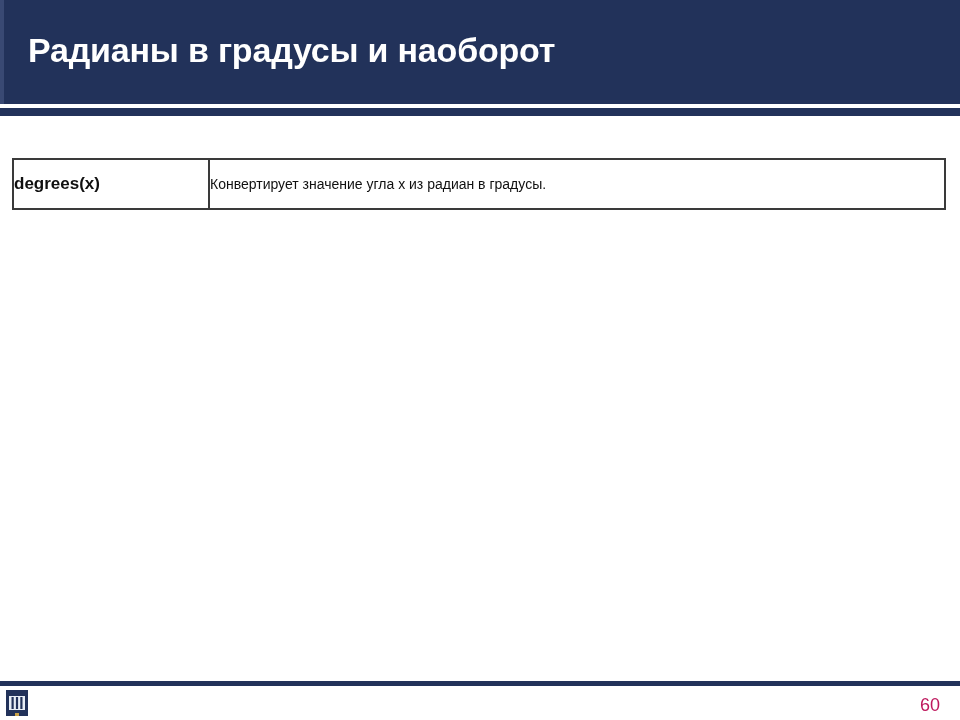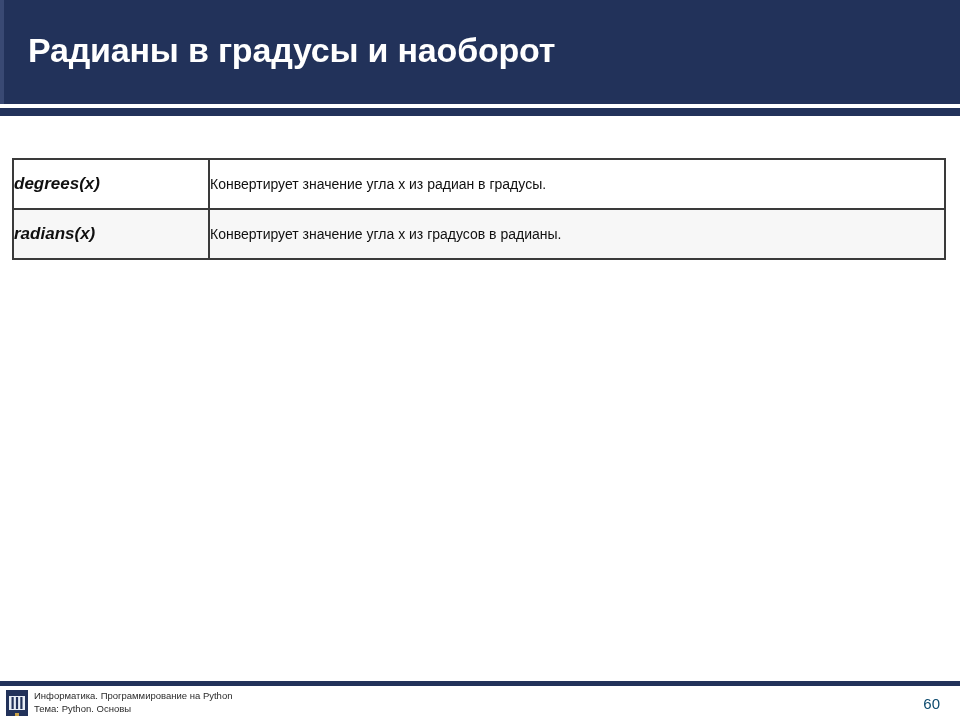--- a/index.html
+++ b/index.html
@@ -94,7 +94,6 @@
     font-weight: bold;
     color: #101010;
     white-space: nowrap;
-    font-style: italic;
   }
   td.col-desc {
     padding: 0 0 0 14px;

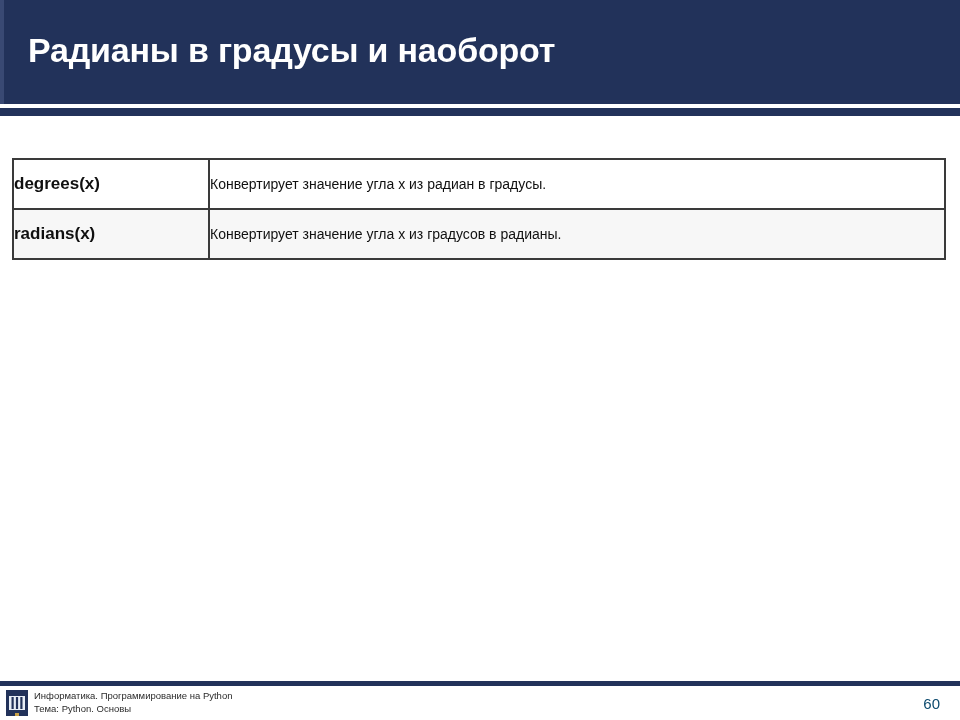--- a/index.html
+++ b/index.html
@@ -164,10 +164,6 @@
           <td class="col-fn">degrees(x)</td>
           <td class="col-desc">Конвертирует значение угла x из радиан в градусы.</td>
         </tr>
-        <tr class="row-even">
-          <td class="col-fn">radians(x)</td>
-          <td class="col-desc">Конвертирует значение угла x из градусов в радианы.</td>
-        </tr>
       </tbody>
     </table>
   </div>

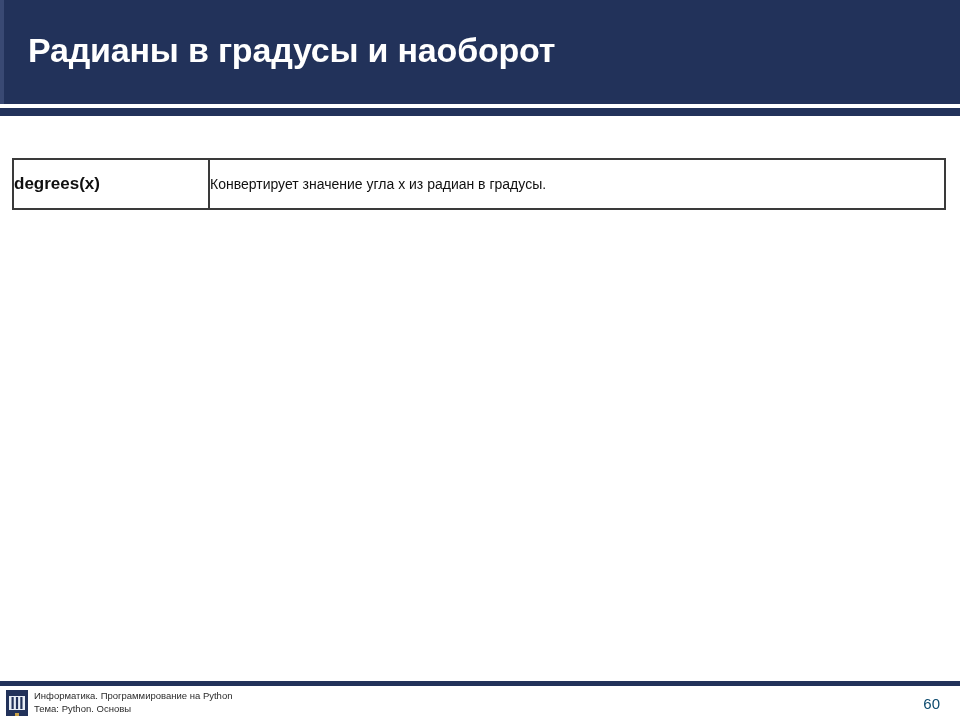--- a/index.html
+++ b/index.html
@@ -182,10 +182,6 @@
       <rect x="9" y="23" width="4" height="3" fill="#c8a24a"></rect>
     </svg>
 
-    <div class="footer-text">
-      <span>Информатика. Программирование на Python</span>
-      <span class="line2">Тема: Python. Основы</span>
-    </div>
 
     <div class="page-number">60</div>
   </div>

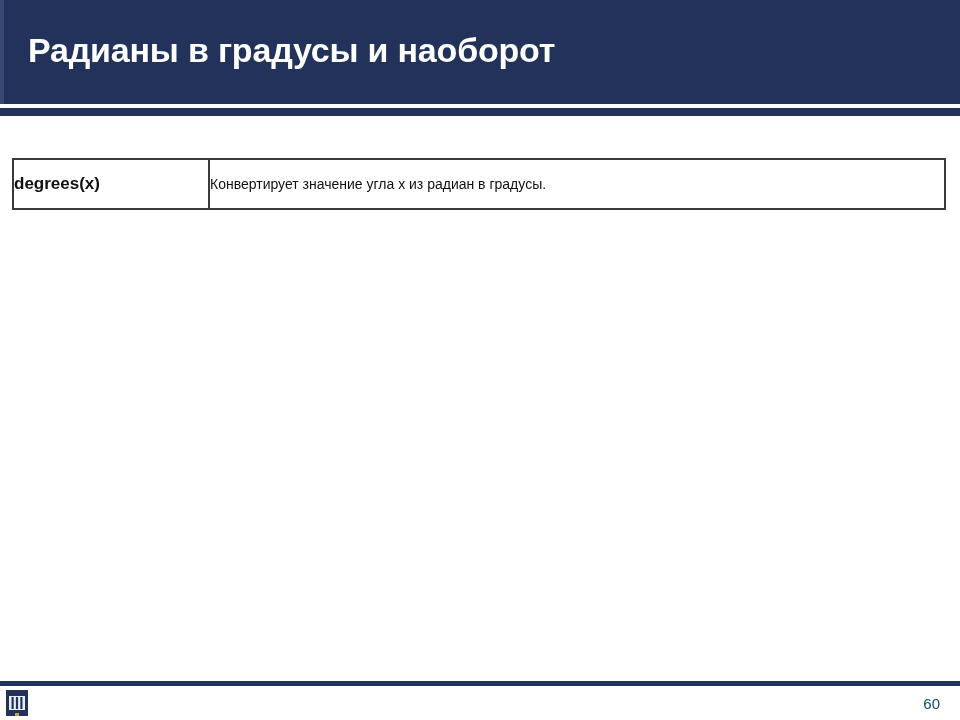--- a/index.html
+++ b/index.html
@@ -142,8 +142,8 @@
     position: absolute;
     right: 20px;
     top: 9px;
-    font-size: 15px;
-    color: #0c4a6e;
+    font-size: 18px;
+    color: #be185d;
   }
 </style>
 </head>

